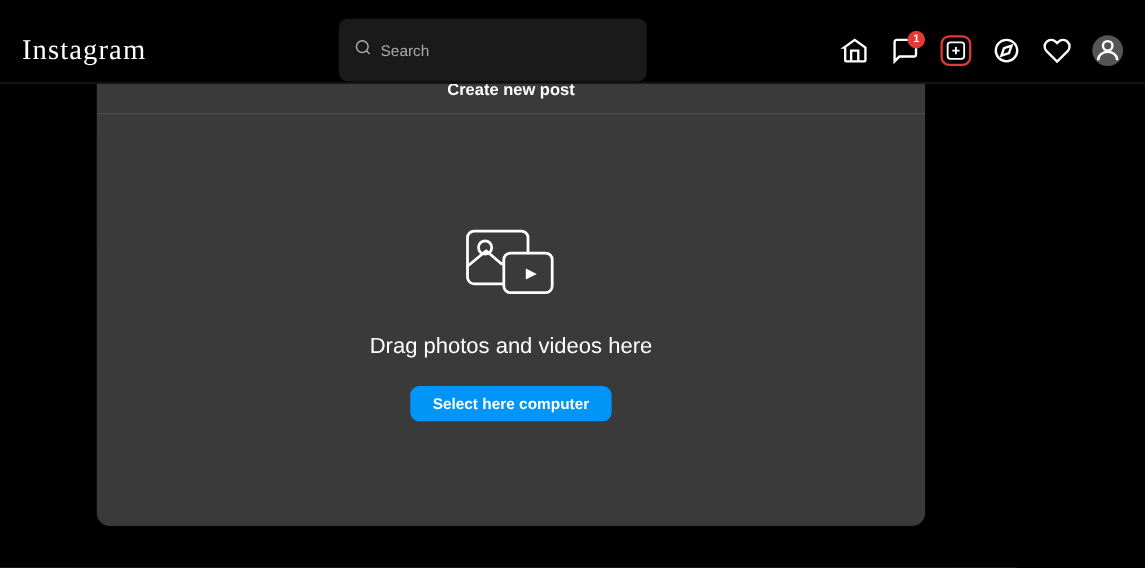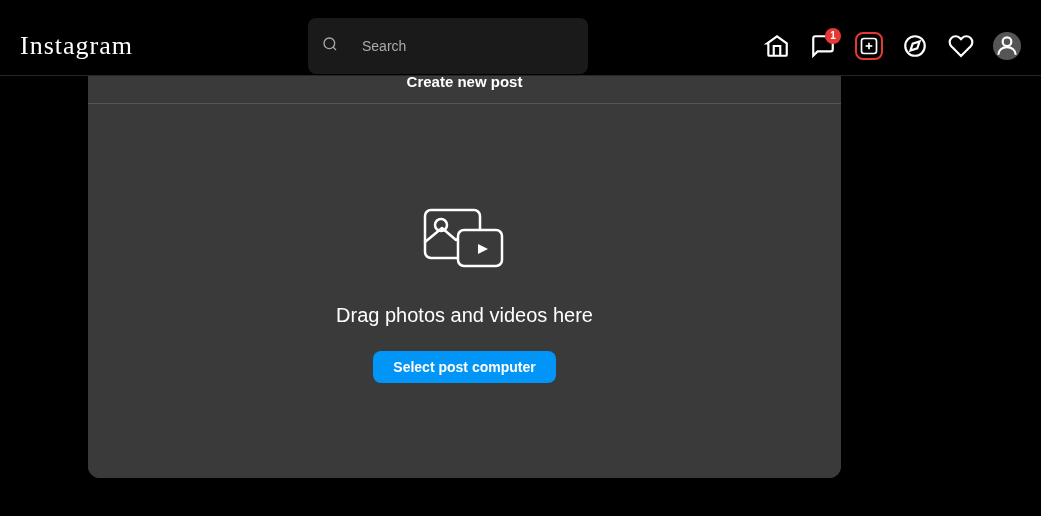--- a/index.html
+++ b/index.html
@@ -40,7 +40,7 @@
       border-radius: 8px;
       padding: 18px 14px;
       width: 280px;
-      gap: 24px;
+      gap: 8px;
     }
     .navbar-search input {
       background: transparent;

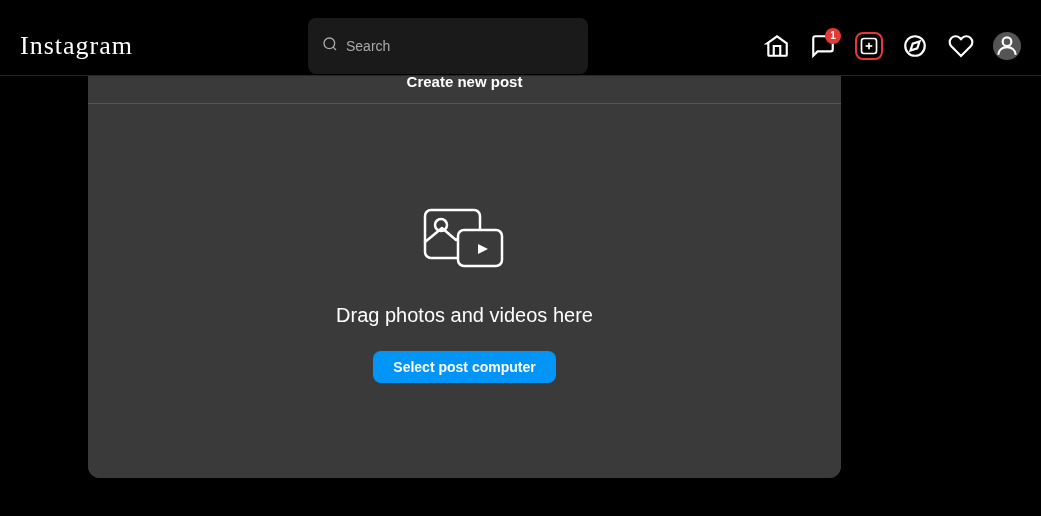--- a/index.html
+++ b/index.html
@@ -299,7 +299,7 @@
         </svg>
       </div>
       <span class="drag-text">Drag photos and videos here</span>
-      <button class="select-btn">Select post computer</button>
+      <button class="select-btn">Select here computer</button>
     </div>
   </div>
 

